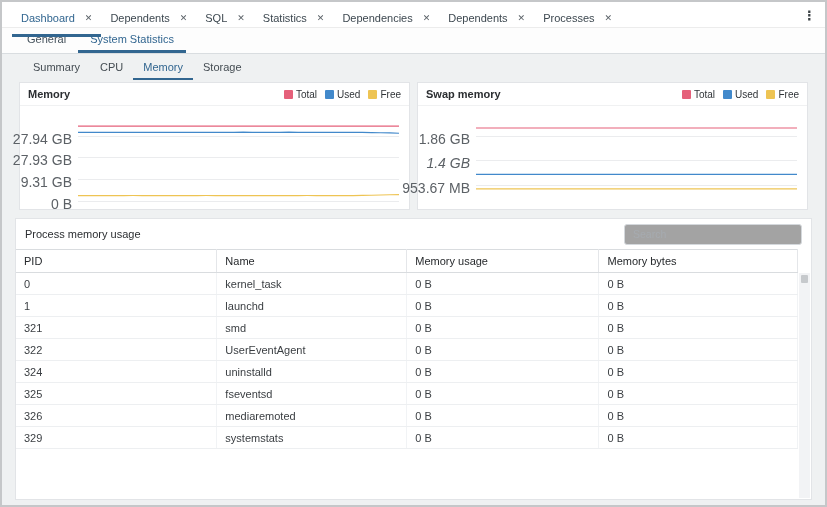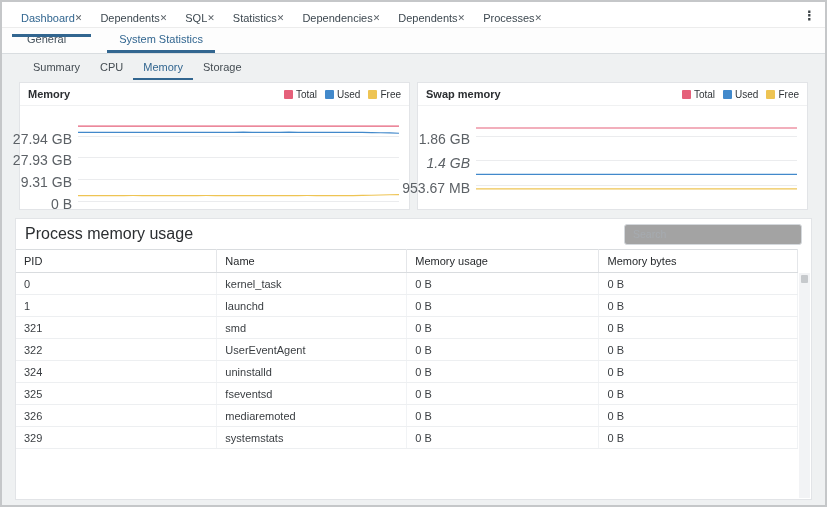--- a/index.html
+++ b/index.html
@@ -14,7 +14,7 @@
     background:#fff; border-bottom:1px solid #ececec; position:relative;
   }
   .mtab {
-    display:flex; align-items:center; gap:0; padding:16px 9px;
+    display:flex; align-items:center; gap:10px; padding:16px 9px;
     font-size:11px; color:#3d4850; border-bottom:3px solid transparent; cursor:pointer;
   }
   .mtab.active { color:var(--accent); border-bottom-color:var(--accent); }

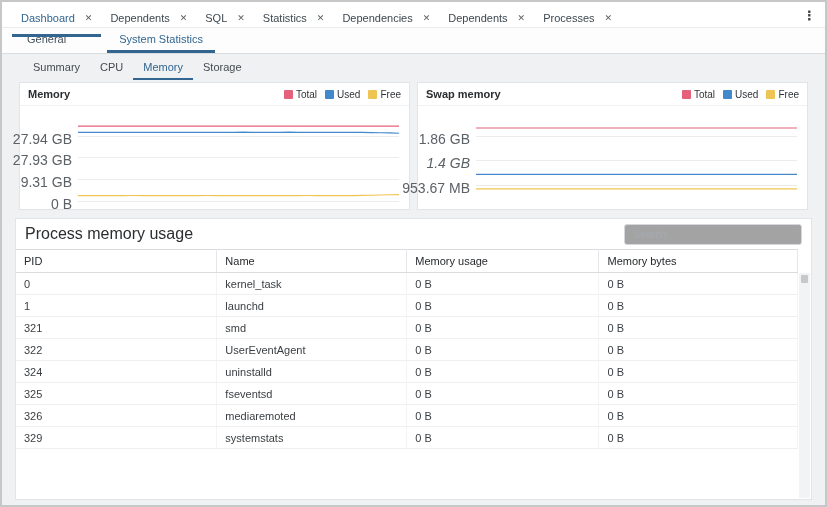--- a/index.html
+++ b/index.html
@@ -26,7 +26,7 @@
   
   .subnav {
     height:26px; display:flex; align-items:stretch; padding-left:13px;
-    background:#fdfdfd; border-bottom:1px solid #d9dde0;gap:29px;
+    background:#fdfdfd; border-bottom:1px solid #d9dde0;
   }
   .stab {
     display:flex; align-items:center; padding:0 12px; font-size:11px; color:#43505a;

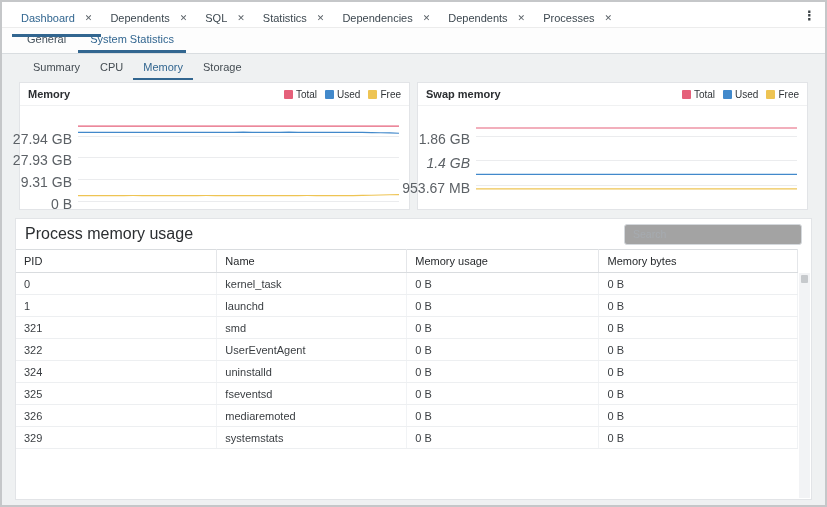--- a/index.html
+++ b/index.html
@@ -58,7 +58,7 @@
   
   .table-panel { margin-top:8px; height:282px; position:relative; overflow:hidden; }
   .table-head { height:30px; display:flex; align-items:center; justify-content:space-between; padding:0 9px; }
-  .table-title { font-size:16px; color:#2b2e31; }
+  .table-title { font-size:11px; color:#2b2e31; }
   .search-input {
     width:178px; height:21px; border:1px solid #d4d8dc; border-radius:3px;
     font-size:10.5px; padding:0 8px; color:#333; font-family:inherit; outline:none; background:#a3a3a3;

